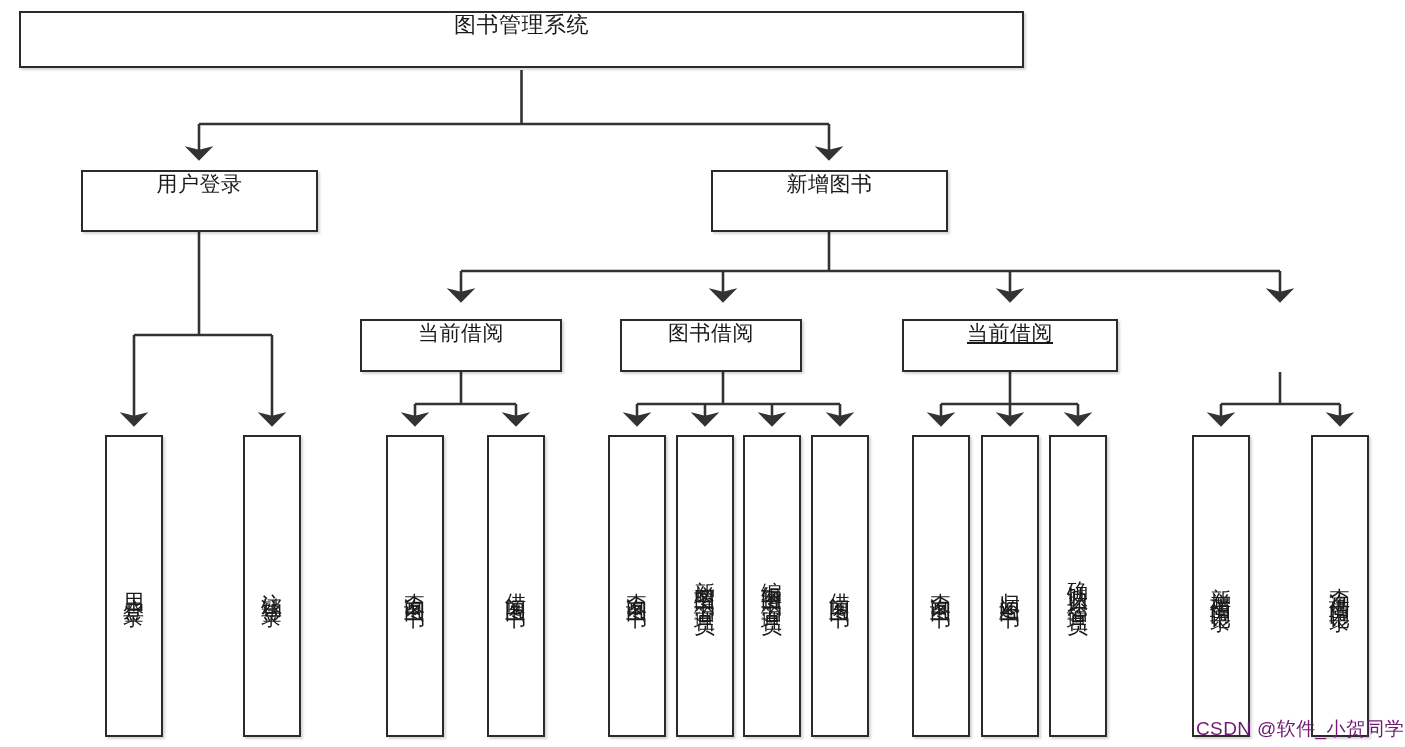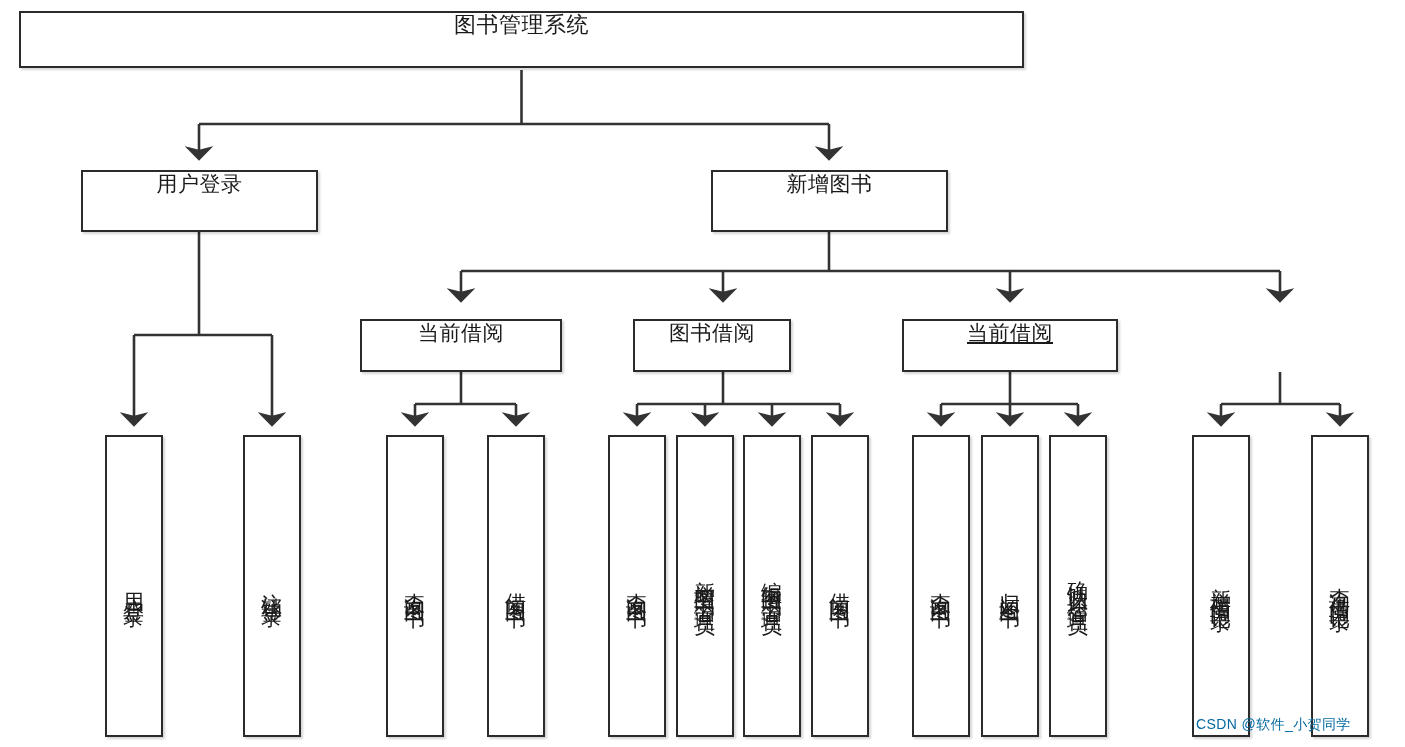--- a/index.html
+++ b/index.html
@@ -141,7 +141,7 @@
     <span class="lbl">当前借阅</span>
   </div>
 
-  <div class="node horiz" style="left:633px; top:319px; width:158px; height:53px;">
+  <div class="node horiz" style="left:620px; top:319px; width:182px; height:53px;">
     <span class="lbl">图书借阅</span>
   </div>
 

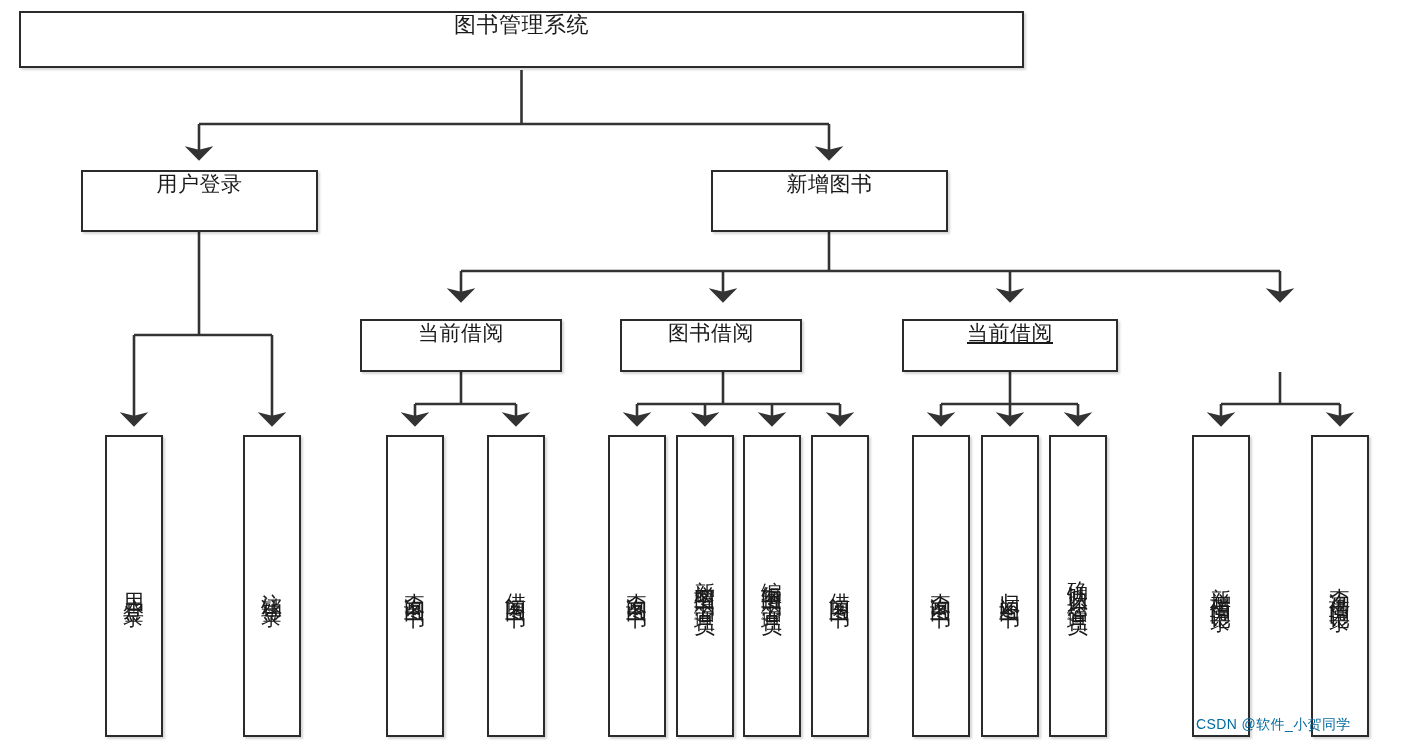--- a/index.html
+++ b/index.html
@@ -64,8 +64,8 @@
   }
   .watermark {
     position: absolute;
-    color: #0369a1;
-    font-size: 14px;
+    color: #701a75;
+    font-size: 19px;
     white-space: nowrap;
     letter-spacing: 0.4px;
   }

